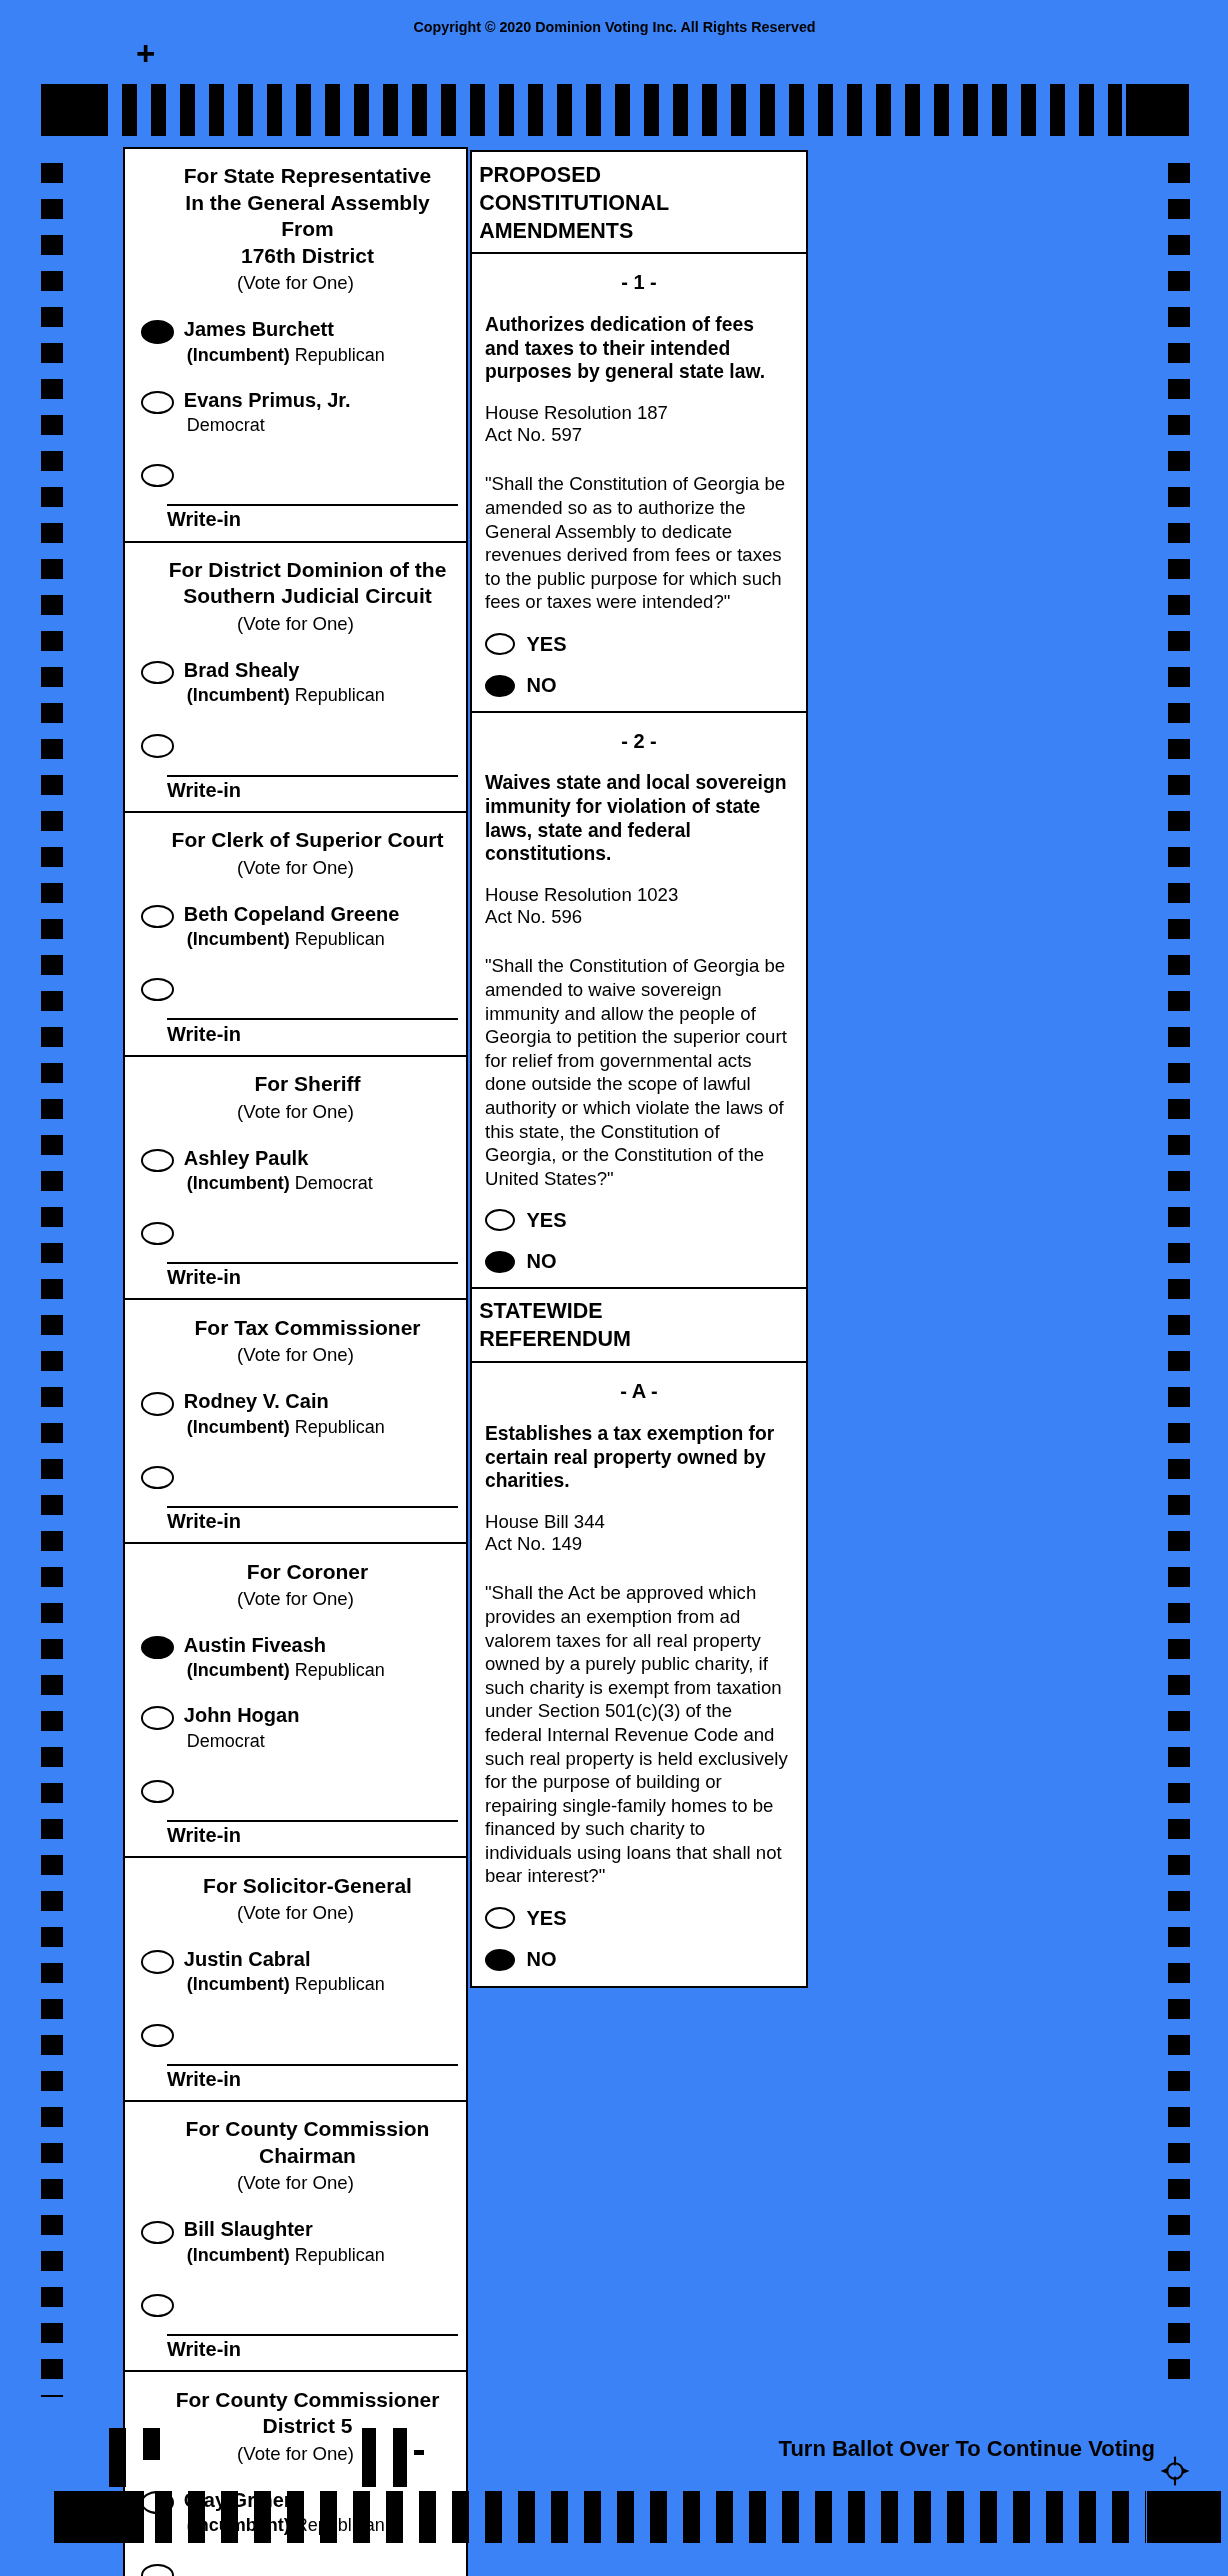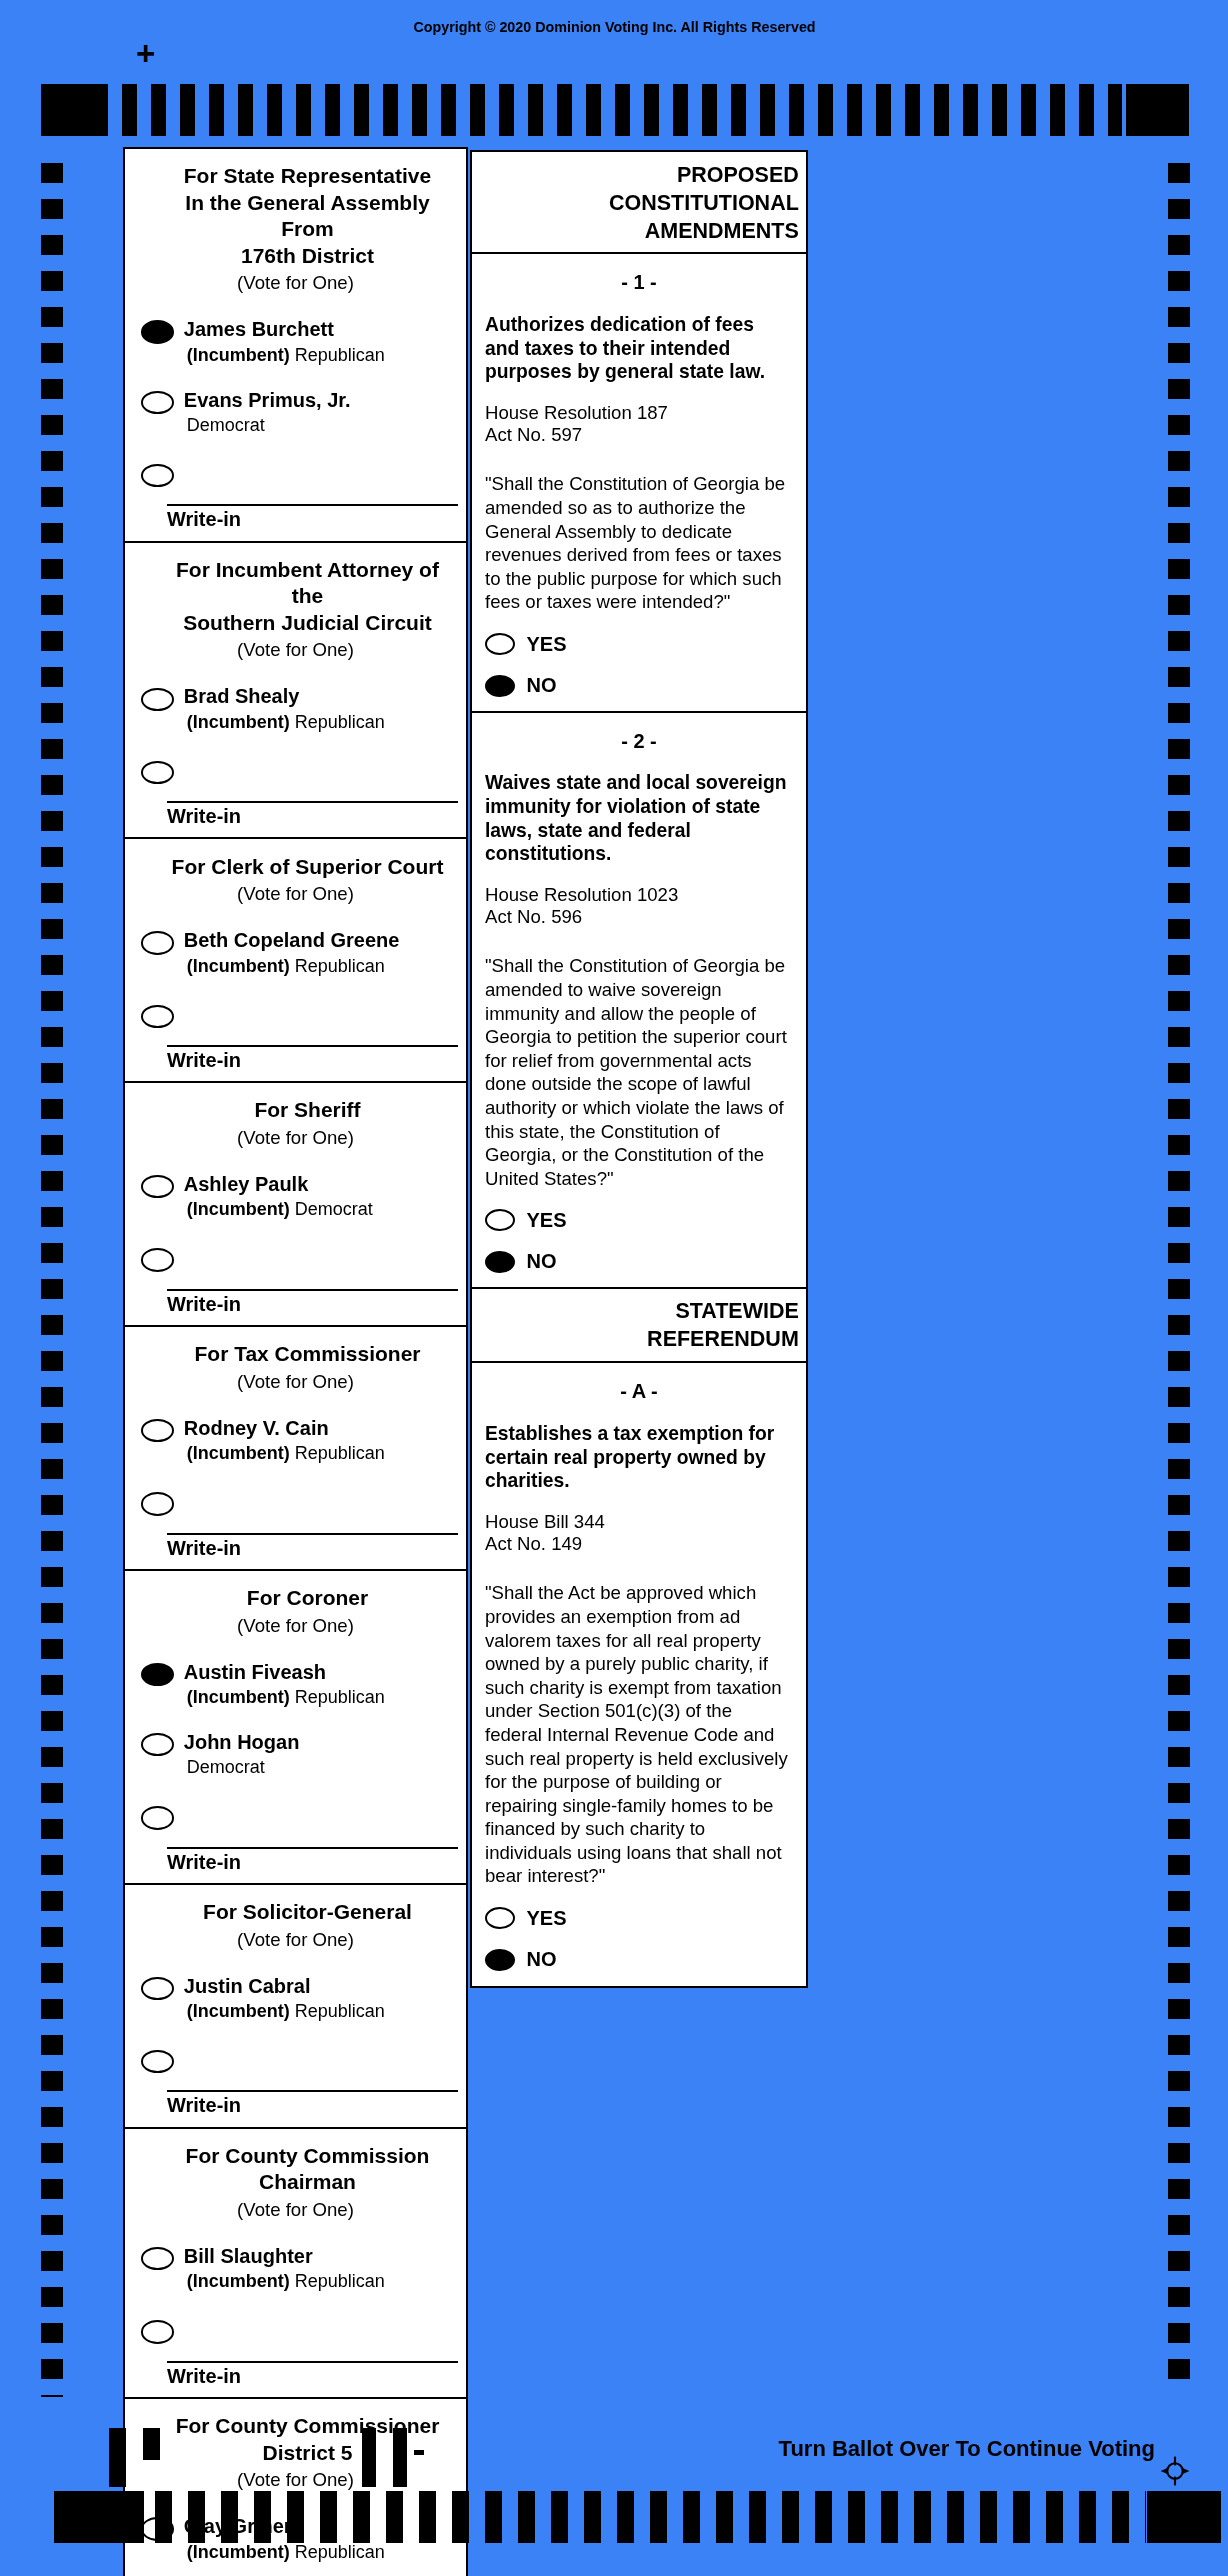--- a/index.html
+++ b/index.html
@@ -50,7 +50,7 @@
   .write-in-label { font-weight:bold; font-size:20px; }
 
   
-  .measure-header { padding:8.6px 7.2px; text-align:right; font-weight:bold; font-size:21.5px; line-height:28px; }
+  .measure-header { padding:8.6px 7.2px; text-align:left; font-weight:bold; font-size:21.5px; line-height:28px; }
   .measure-box { padding:10px 13px 14.3px; }
   .measure-number { text-align:center; font-weight:bold; font-size:20px; margin-top:7.2px; }
   .measure-summary { font-weight:bold; font-size:19.3px; line-height:23.6px; margin-top:18.6px; }

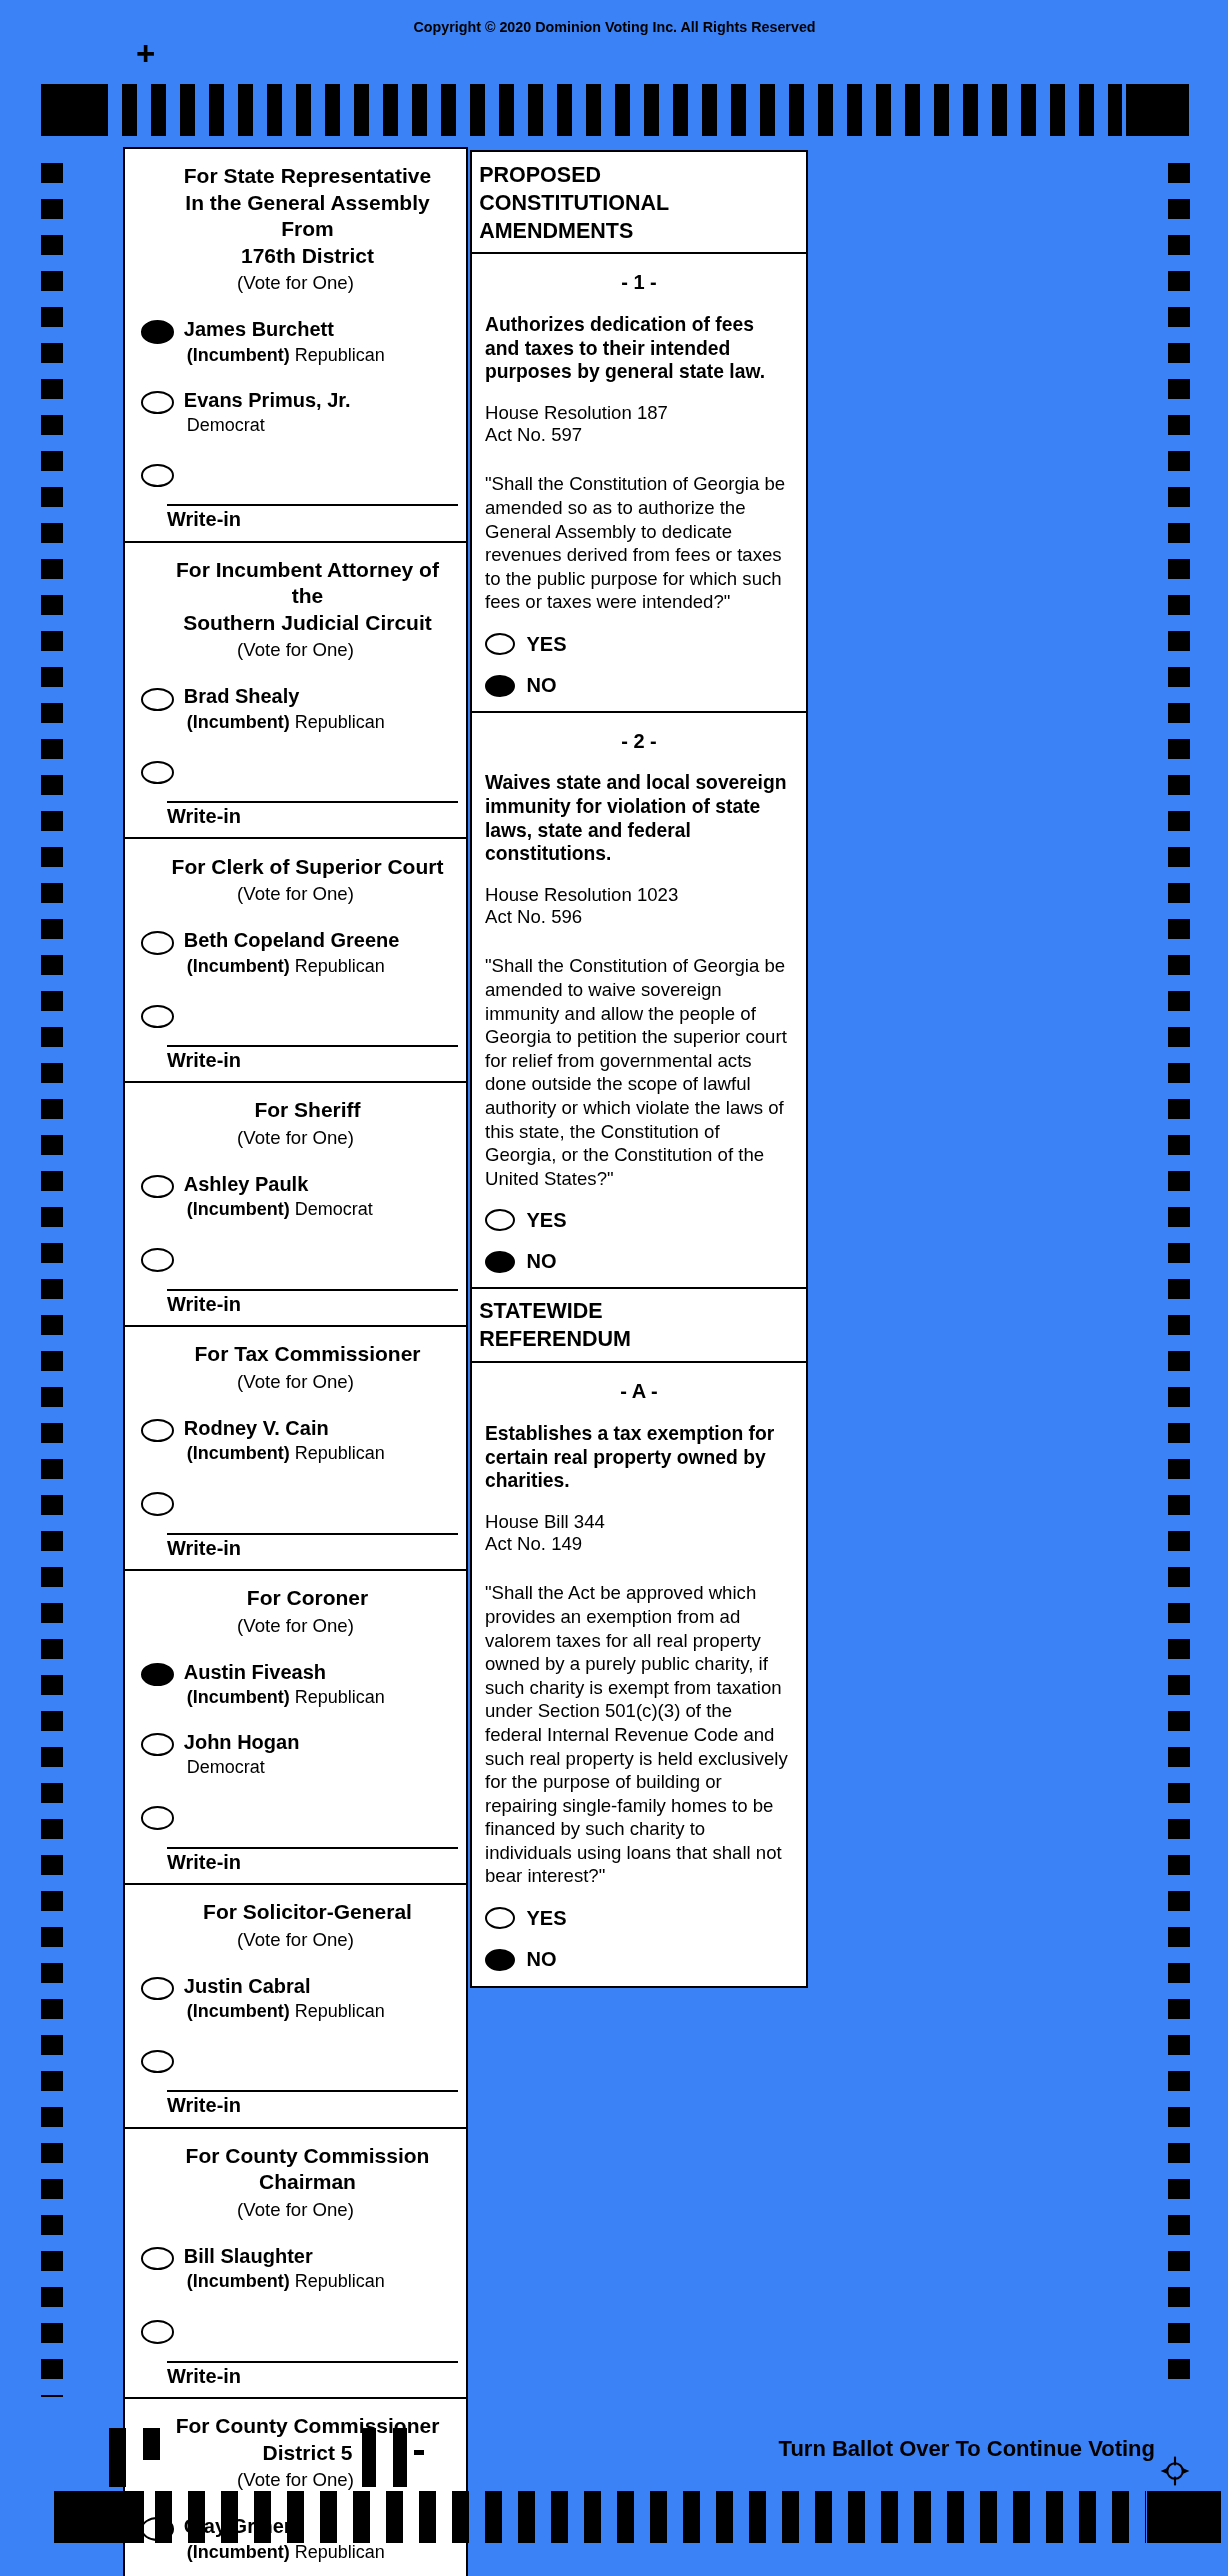--- a/index.html
+++ b/index.html
@@ -110,7 +110,7 @@
 
   <section class="contest-box">
     <div class="contest-title">
-          <div>For Incumbent Attorney of the</div>
+          <div>For District Dominion of the</div>
           <div>Southern Judicial Circuit</div>
         </div>
     <div class="vote-for">(Vote for One)</div>

